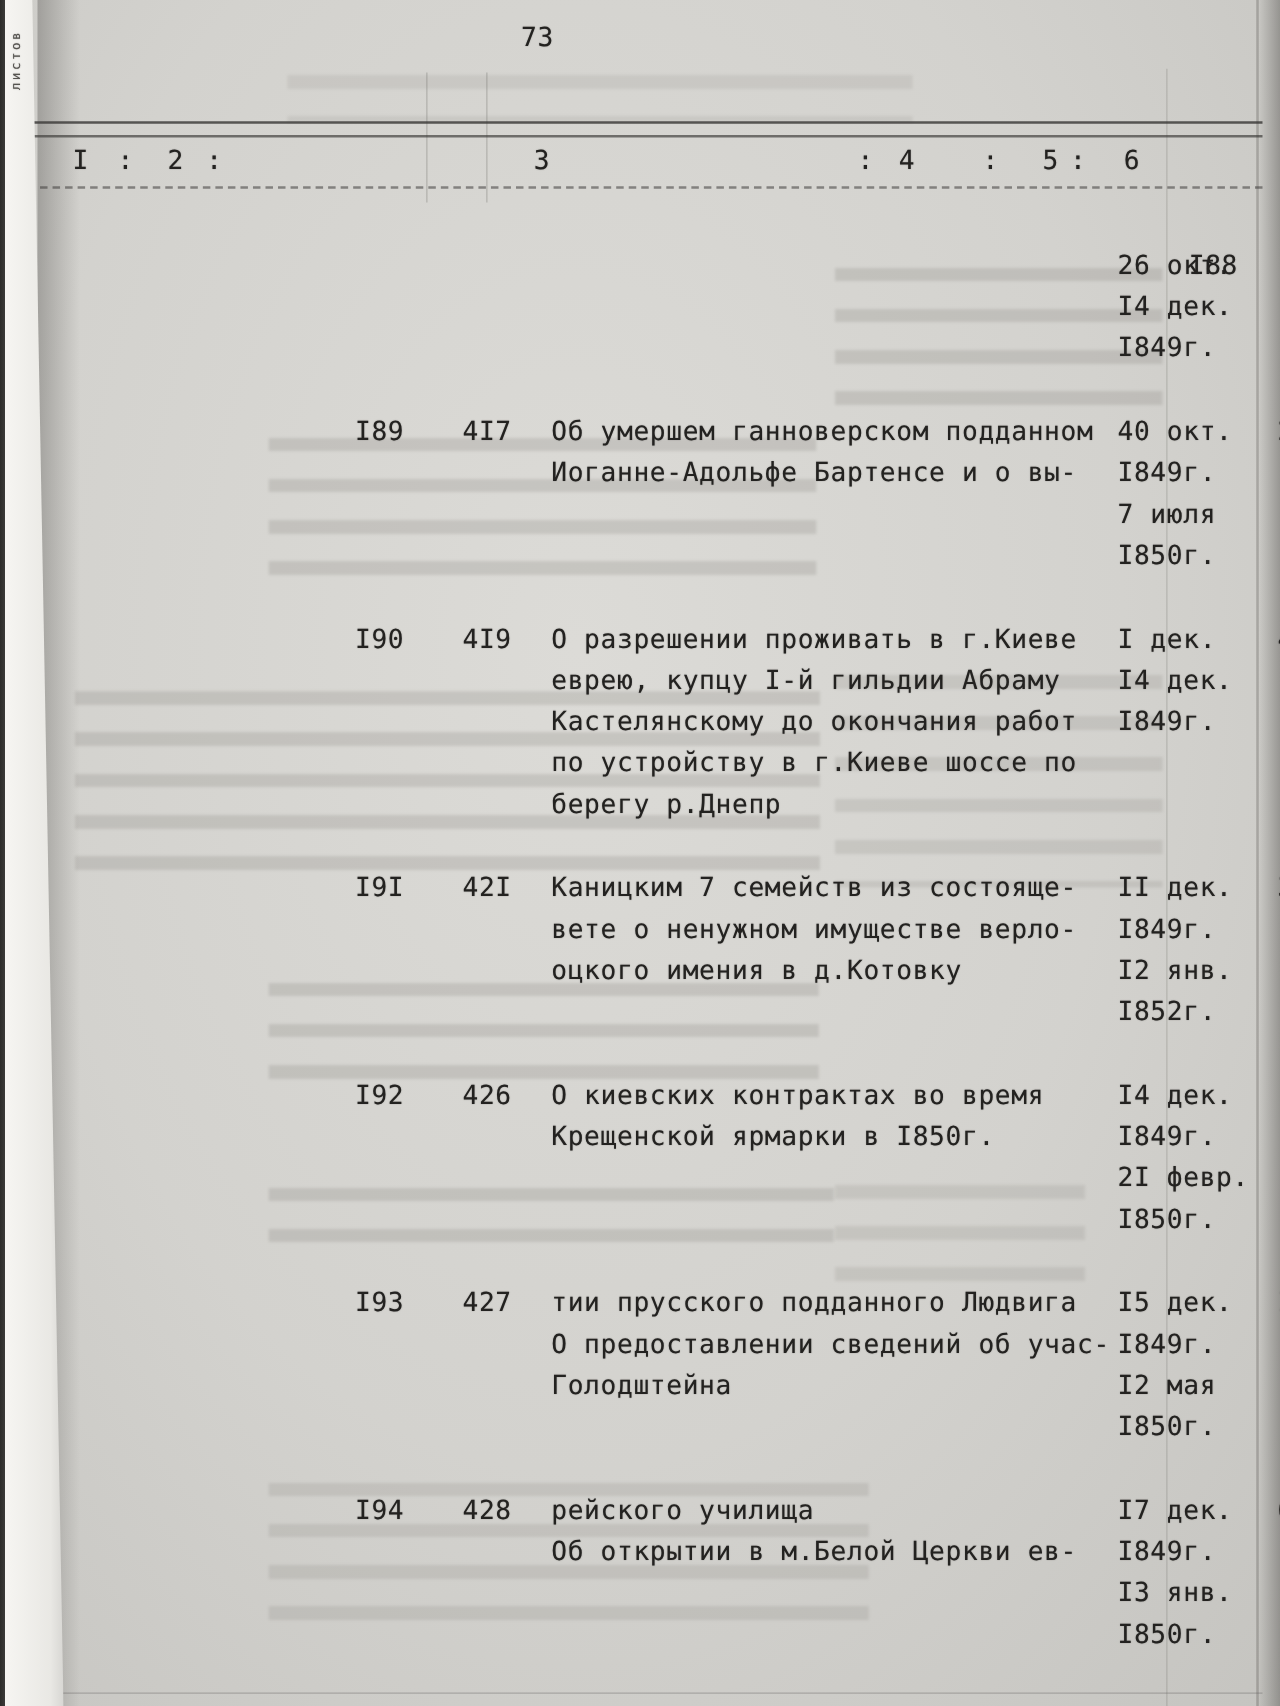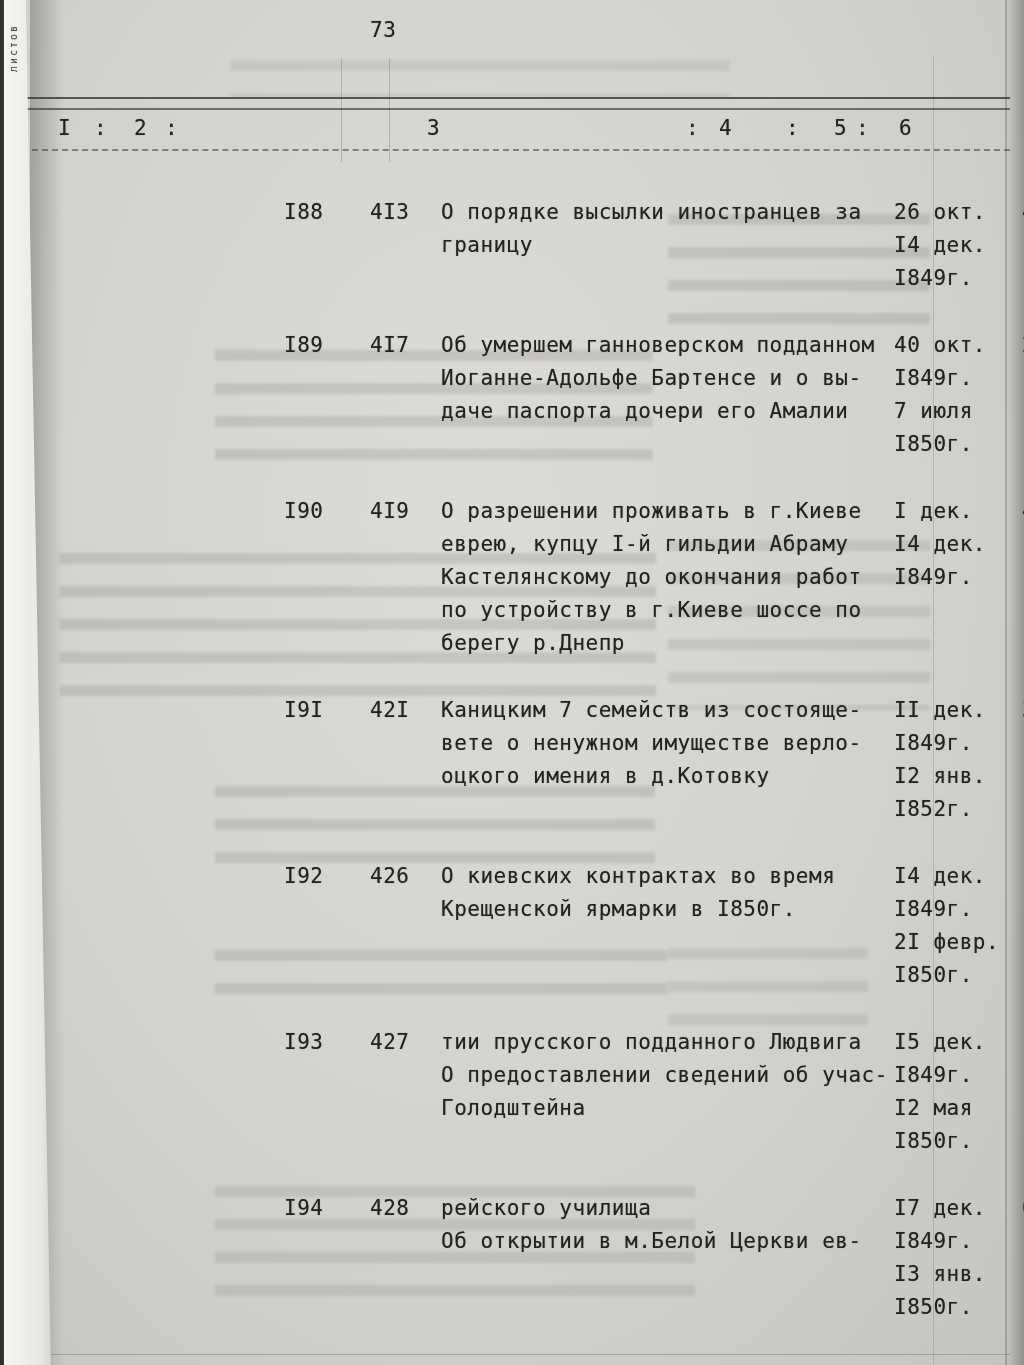--- a/index.html
+++ b/index.html
@@ -12,7 +12,7 @@
   .ink{text-shadow:0 0 1px rgba(45,43,40,.45);letter-spacing:.5px;}
 
   
-  .pagenum{position:absolute;left:370px;top:18px;width:120px;font-size:21px;z-index:3;}
+  .pagenum{position:absolute;left:370px;top:18px;width:120px;text-align:center;font-size:21px;z-index:3;}
 
   
   .rule-double{position:absolute;left:22px;right:14px;top:97px;height:9px;

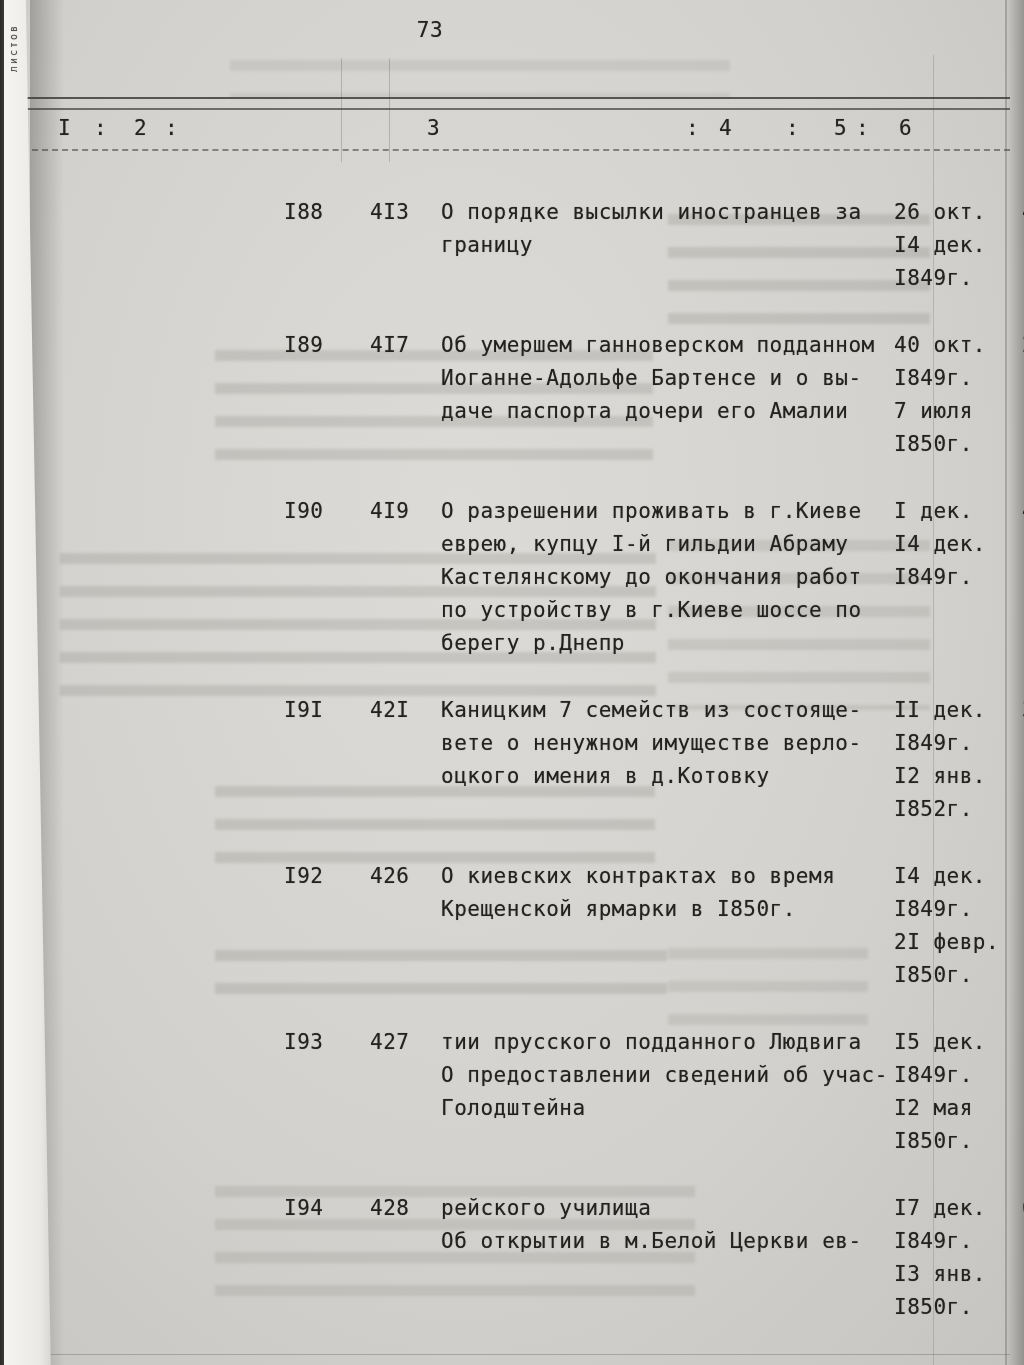--- a/index.html
+++ b/index.html
@@ -123,10 +123,6 @@
     <div class="entry ink">
       <span class="no">I88</span>
       <span class="file">4I3</span>
-      <div class="desc">
-          <div>О порядке высылки иностранцев за</div>
-          <div>границу</div>
-        </div>
       <div class="dates">
           <div>26 окт.</div>
           <div>I4 дек.</div>

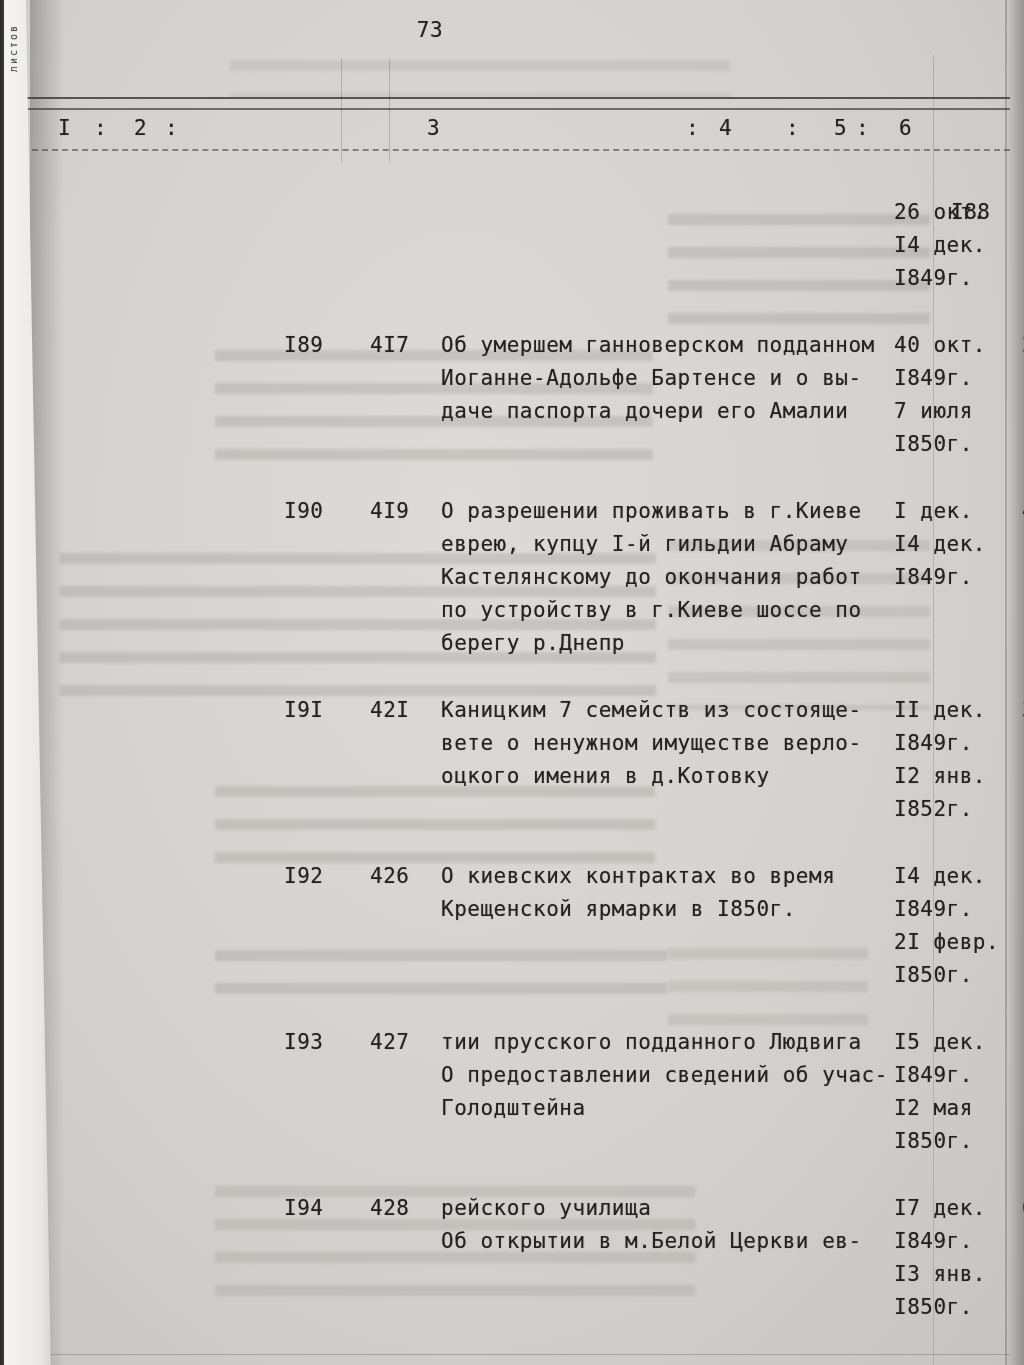--- a/index.html
+++ b/index.html
@@ -137,7 +137,6 @@
       <div class="desc">
           <div>Об умершем ганноверском подданном</div>
           <div>Иоганне-Адольфе Бартенсе и о вы-</div>
-          <div>даче паспорта дочери его Амалии</div>
         </div>
       <div class="dates">
           <div>40 окт.</div>

